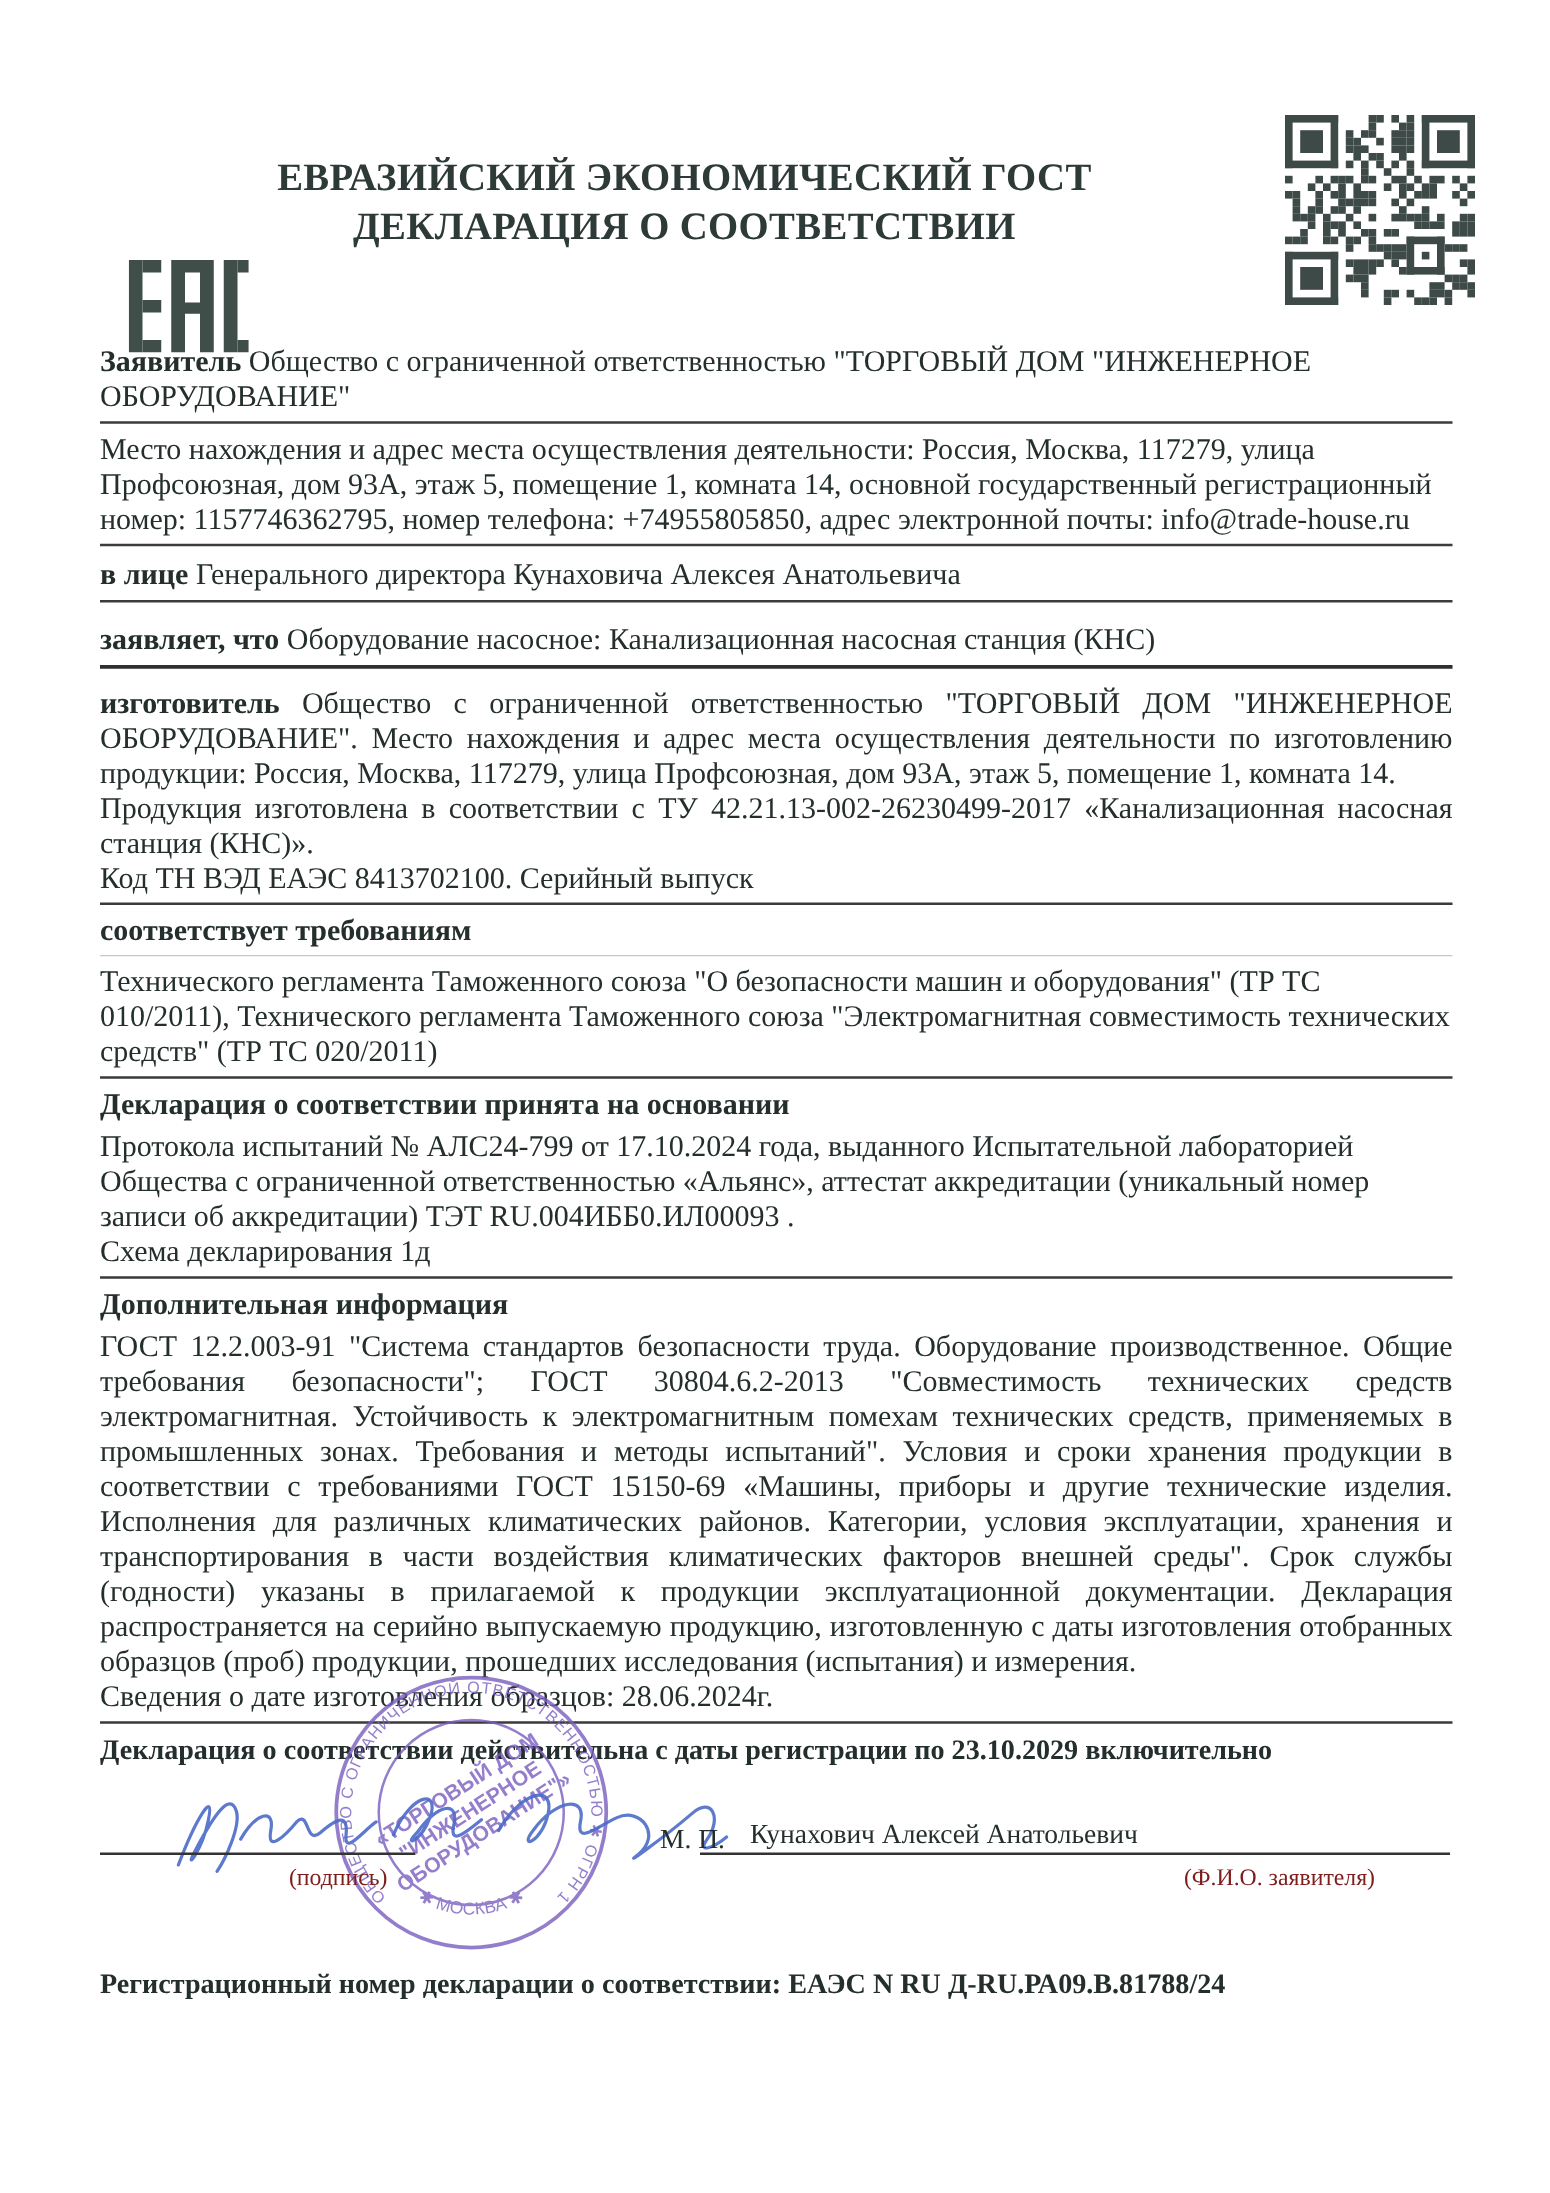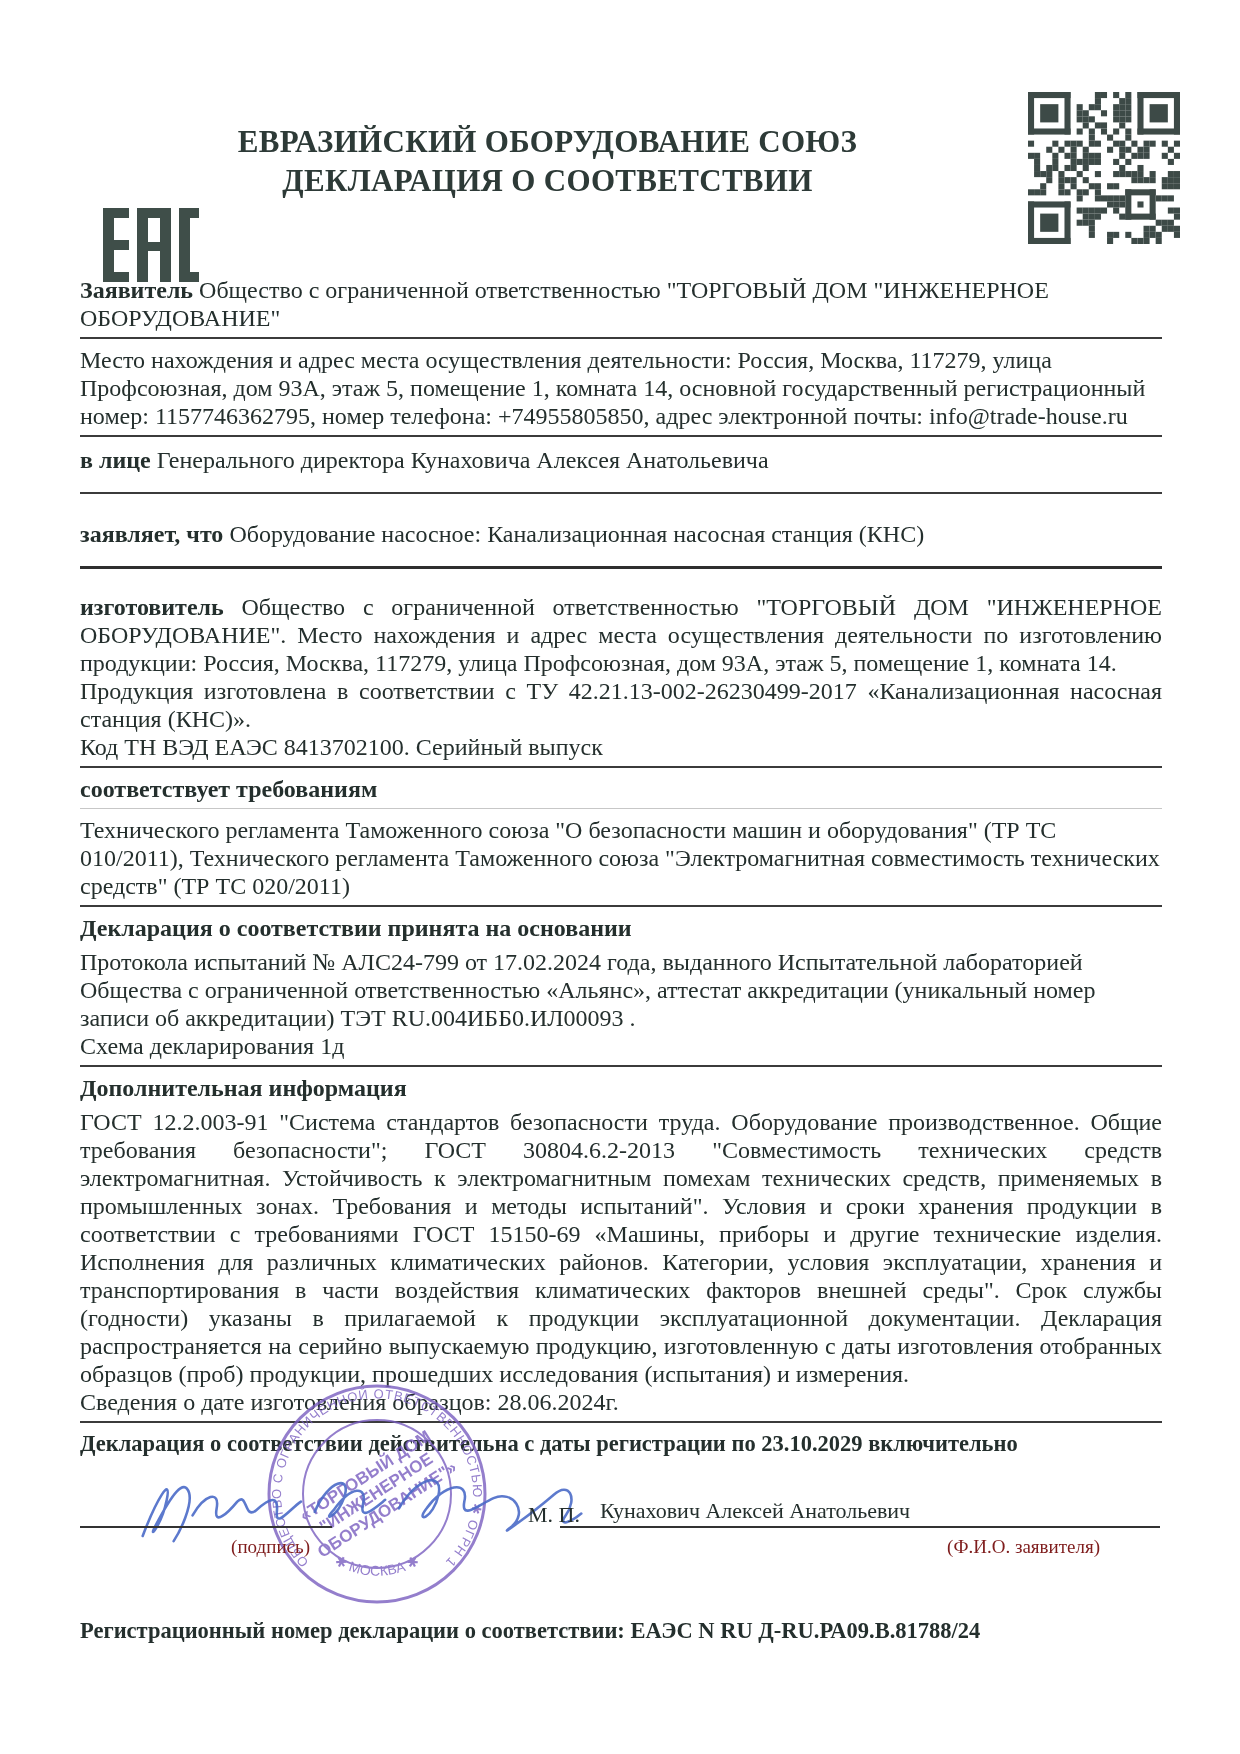--- a/index.html
+++ b/index.html
@@ -50,7 +50,7 @@
 <div class="page">
 
   <div class="titles">
-    <div>ЕВРАЗИЙСКИЙ ОБОРУДОВАНИЕ СОЮЗ</div>
+    <div>ЕВРАЗИЙСКИЙ ЭКОНОМИЧЕСКИЙ ГОСТ</div>
     <div>ДЕКЛАРАЦИЯ О СООТВЕТСТВИИ</div>
   </div>
 

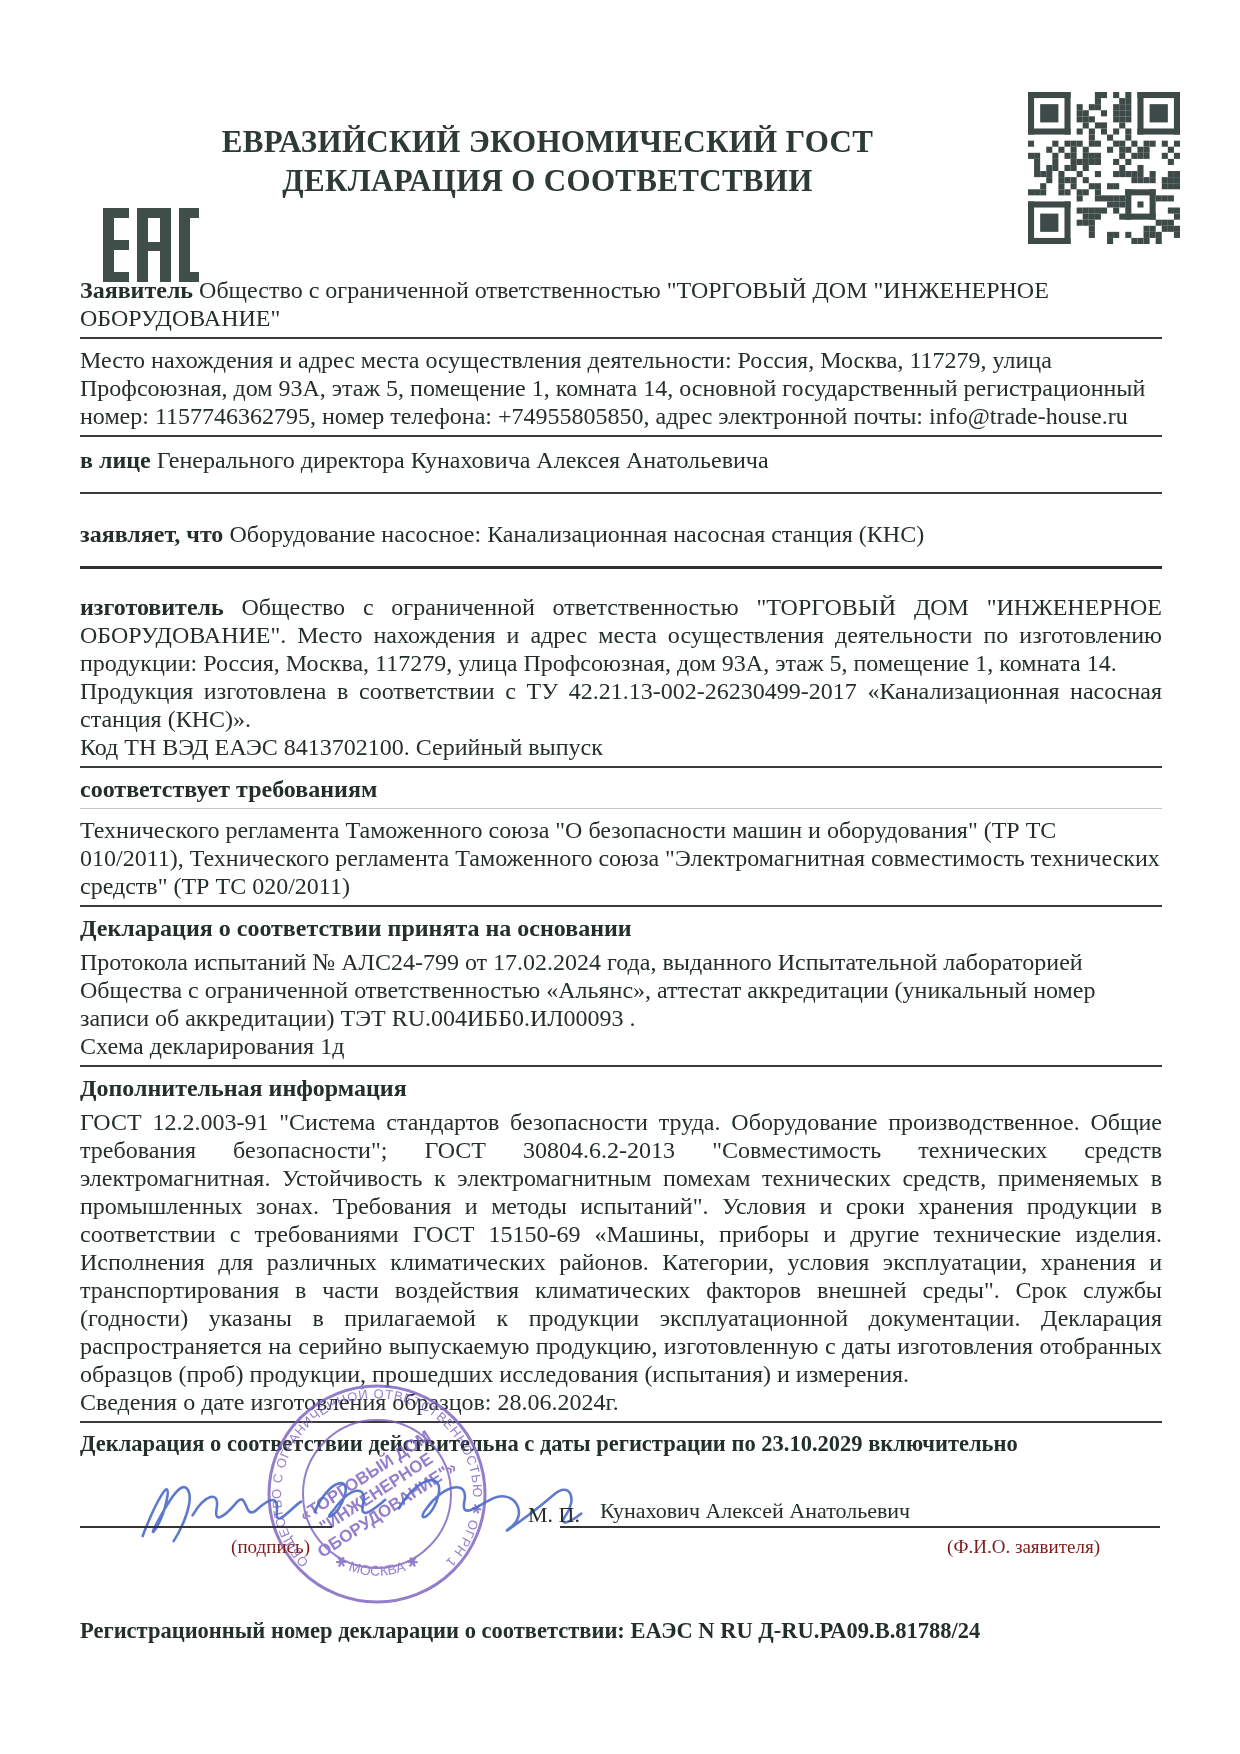--- a/index.html
+++ b/index.html
@@ -27,7 +27,7 @@
   .blight { border-bottom:1px solid #c7c7c7; }
   .pb { padding-bottom:5px; margin-bottom:7px; }
   .hdr-line { font-weight:bold; }
-  .rowpad { padding:2px 0 18px 0; margin-bottom:24px; }
+  .rowpad { padding:2px 0 6px 0; margin-bottom:14px; }
   .validity { font-weight:bold; font-size:22.5px; margin-top:2px; }
   
   .sig-row { position:relative; height:126px; margin-top:4px; }

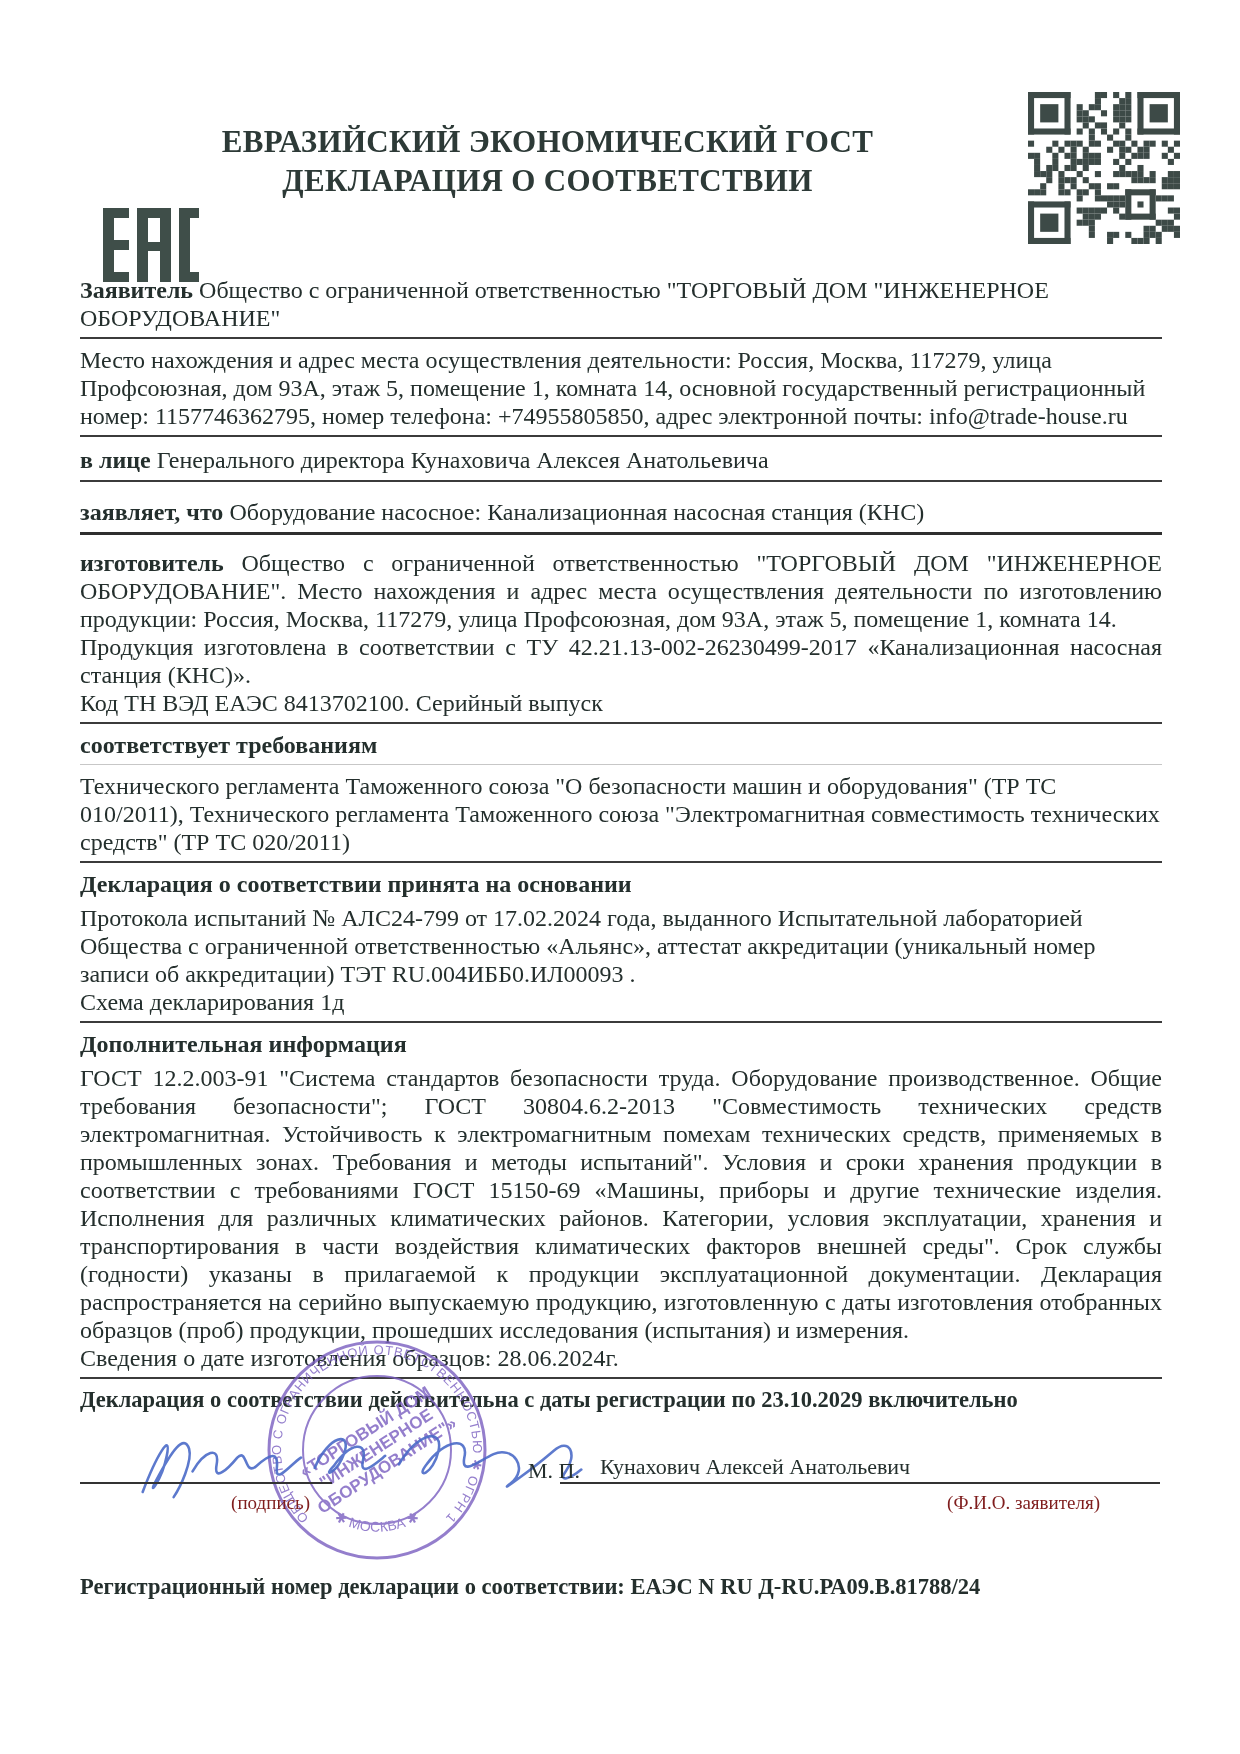--- a/index.html
+++ b/index.html
@@ -321,7 +321,7 @@
     <div class="sec hdr-line" style="margin-bottom:6px;">Декларация о соответствии принята на основании</div>
 
     <div class="sec b1 pb">
-      <div>Протокола испытаний № АЛС24-799 от 17.02.2024 года, выданного Испытательной лабораторией Общества с ограниченной ответственностью «Альянс», аттестат аккредитации (уникальный номер записи об аккредитации)  ТЭТ RU.004ИББ0.ИЛ00093 .</div>
+      <div>Протокола испытаний № АЛС24-799 от 17.10.2024 года, выданного Испытательной лабораторией Общества с ограниченной ответственностью «Альянс», аттестат аккредитации (уникальный номер записи об аккредитации)  ТЭТ RU.004ИББ0.ИЛ00093 .</div>
       <div>Схема декларирования 1д</div>
     </div>
 

